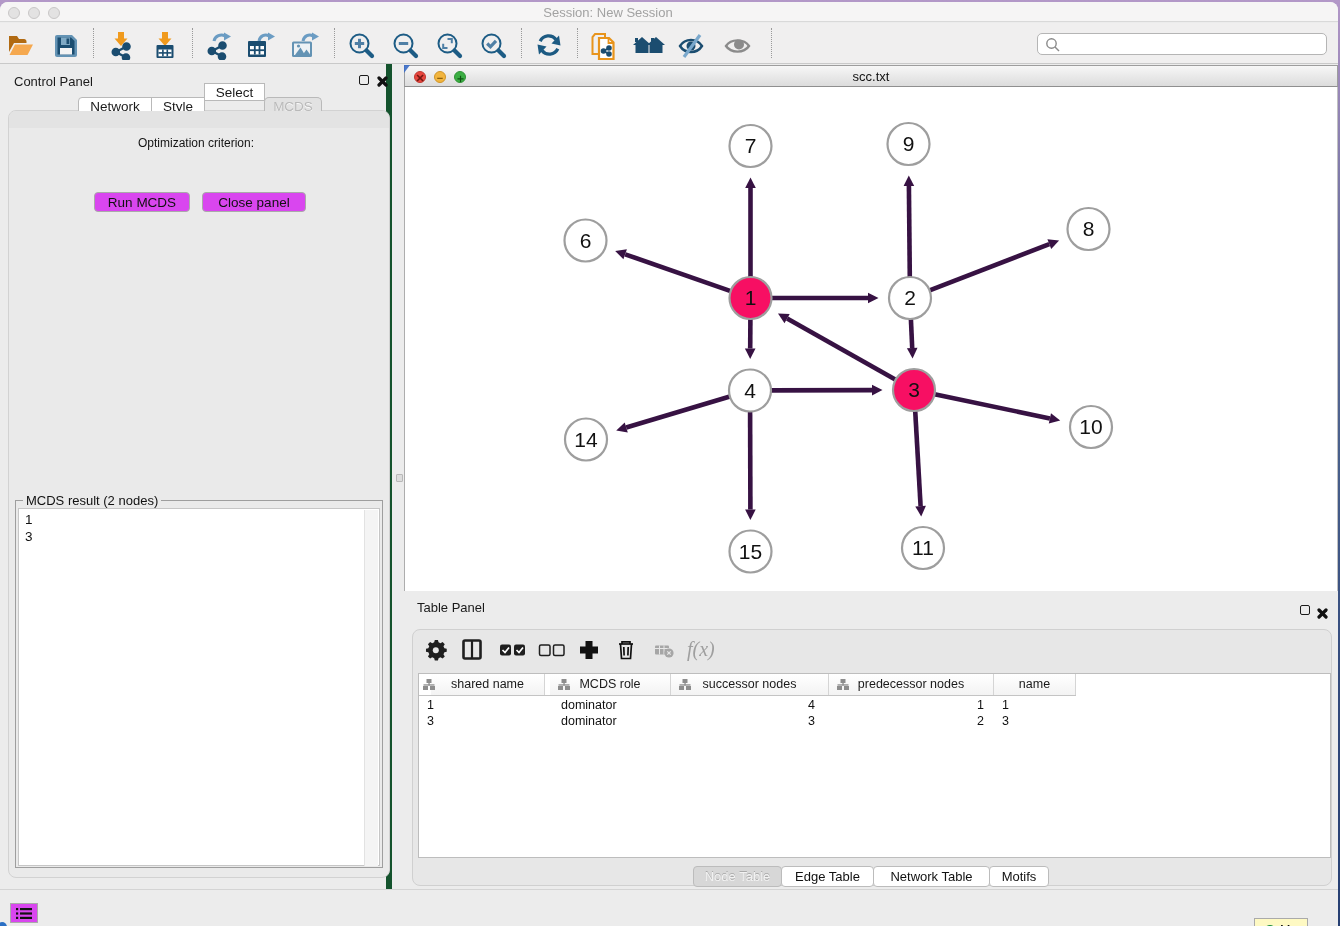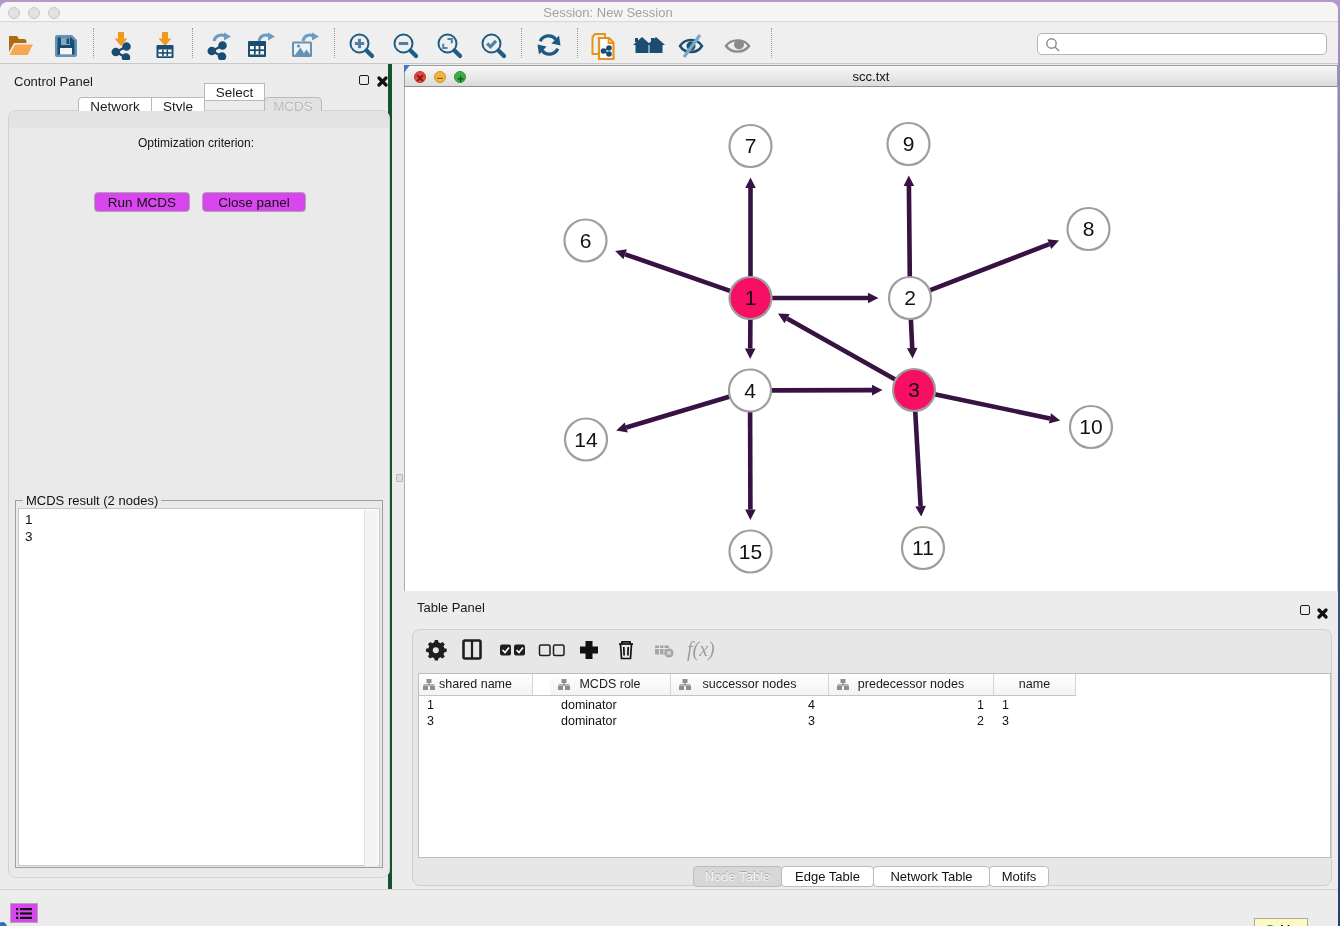--- a/index.html
+++ b/index.html
@@ -16,7 +16,7 @@
   .ticon { position:absolute; top:9px; }
   #searchbox { position:absolute; left:1037px; top:10px; width:290px; height:22px; background:#fff; border:1px solid #b5b5b5; border-radius:5px; }
   
-  #leftpanel { position:absolute; left:0; top:62px; width:392px; height:826px; background:#ececec; border-right:4px solid #14532d; }
+  #leftpanel { position:absolute; left:0; top:62px; width:392px; height:826px; background:#ececec; border-right:6px solid #14532d; }
   .ptitle { font-size:13px; color:#1a1a1a; }
   .tab { position:absolute; top:0; height:18px; background:#fff; border:1px solid #b9b9b9; color:#1a1a1a; text-align:center; line-height:17px; font-size:13.5px; }
   .tabsel { background:#e2e2e2; color:#b9b9b9; border-radius:5px 5px 0 0; text-shadow:0 1px 0 #fafafa; }

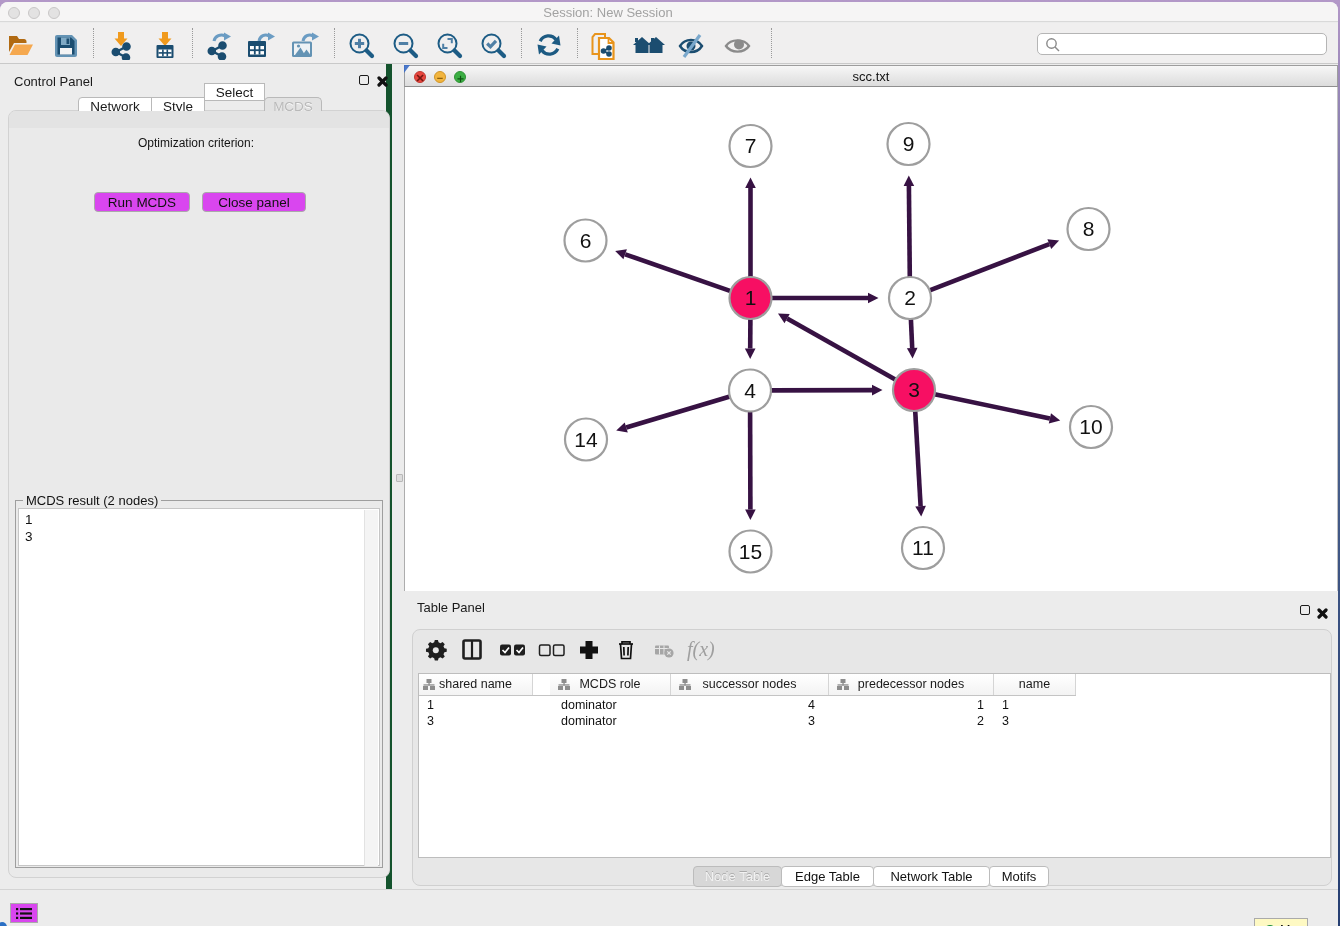--- a/index.html
+++ b/index.html
@@ -342,7 +342,7 @@
           <text x="262" y="17" font-family="Liberation Serif, serif" font-style="italic" font-size="20" fill="#9f9f9f">f(x)</text>
         </svg>
         <div id="ttable">
-          <div class="th" style="left:0; width:114px;">shared name</div>
+          <div class="th" style="left:12px; width:114px;">shared name</div>
           <div class="th" style="left:131px; width:121px;">MCDS role</div>
           <div class="th" style="left:252px; width:158px;">successor nodes</div>
           <div class="th" style="left:410px; width:165px;">predecessor nodes</div>

